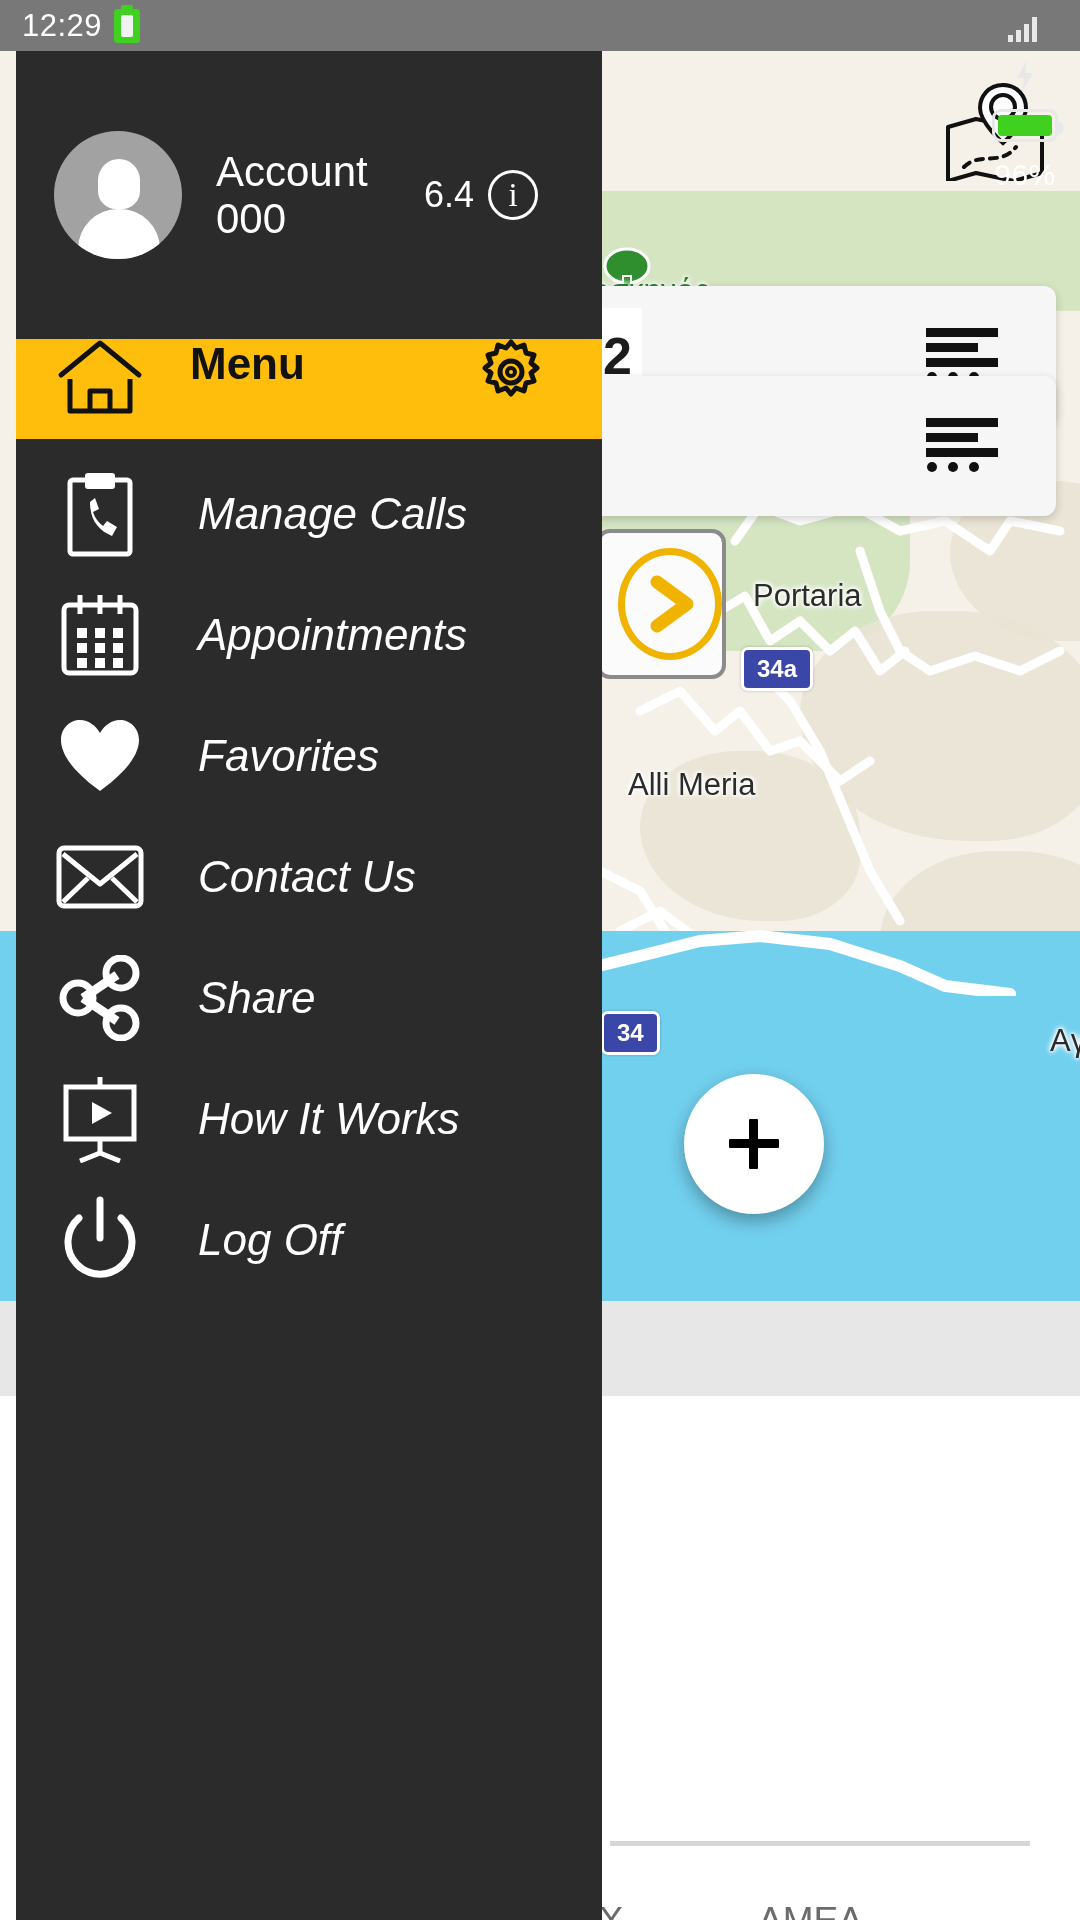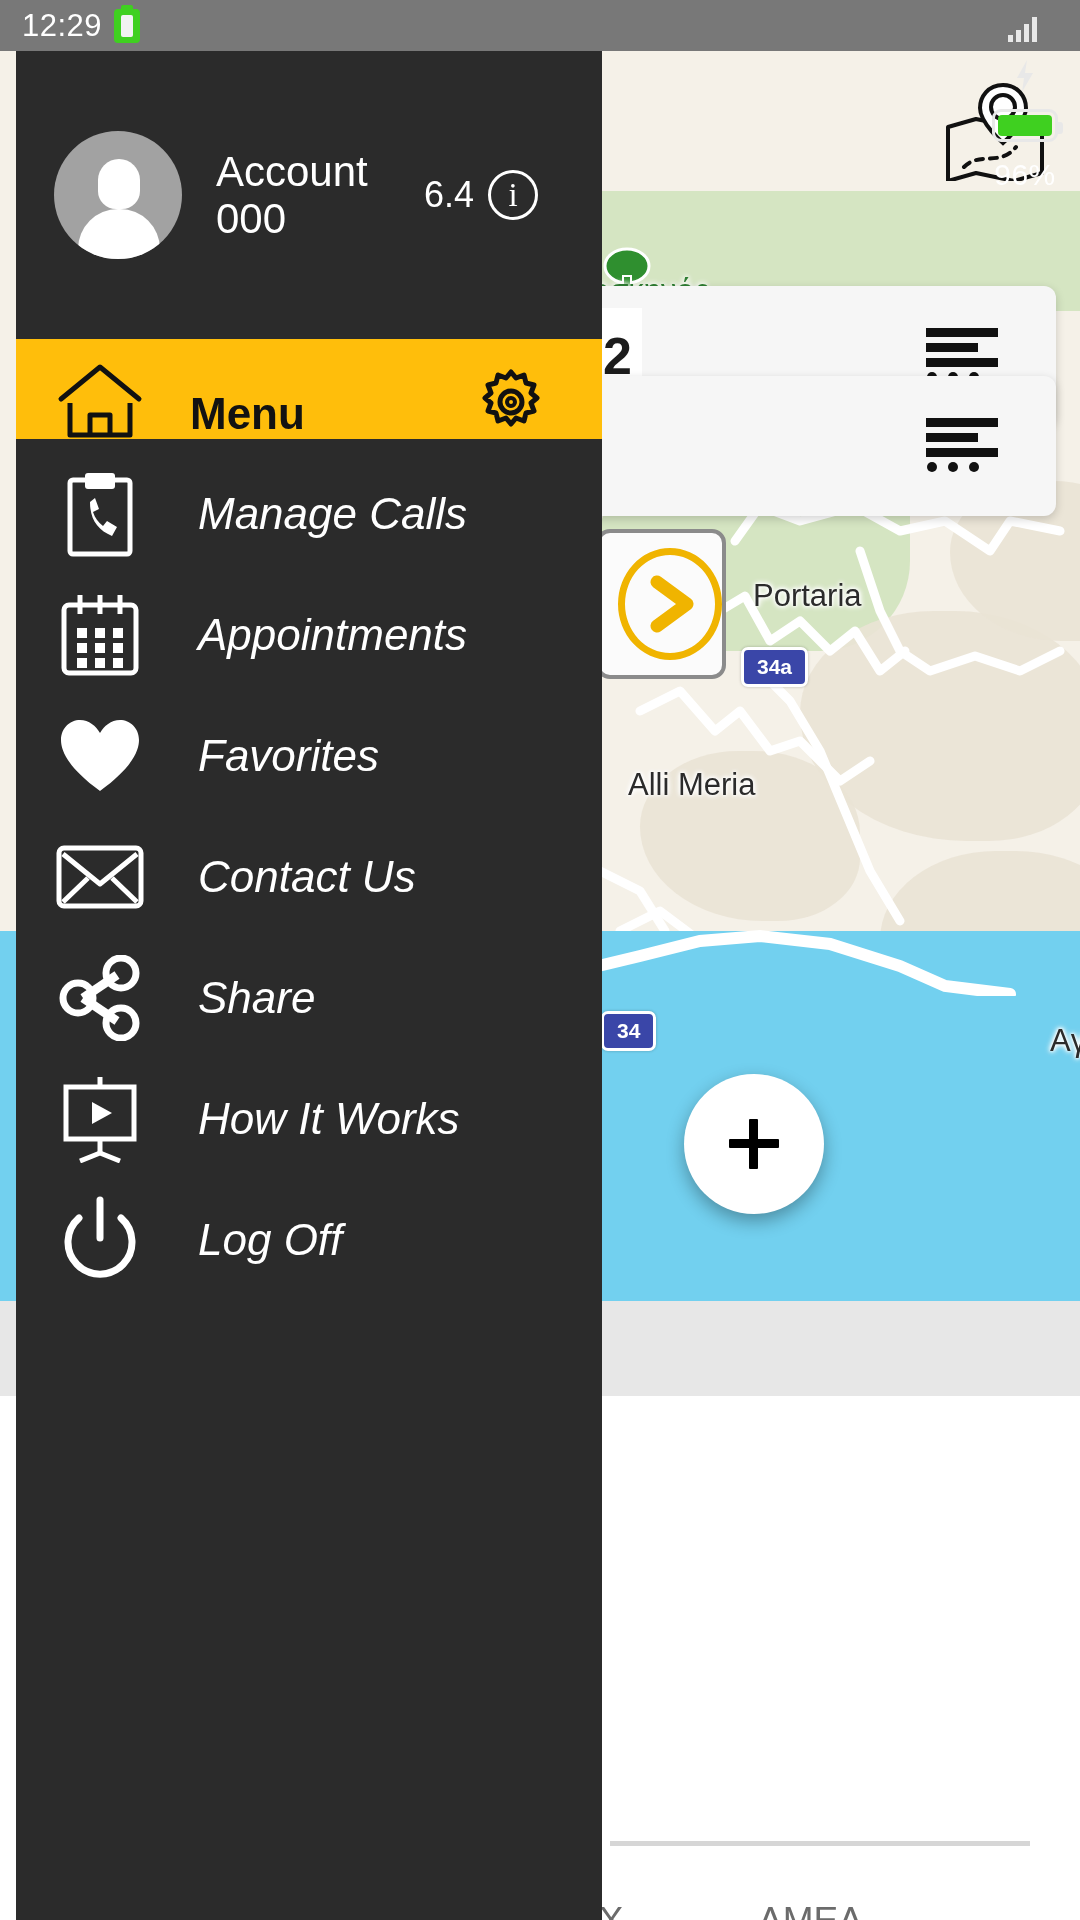--- a/index.html
+++ b/index.html
@@ -182,7 +182,7 @@
   }
 
   .menu-row{
-    height:100px; display:flex; align-items:flex-end; padding:0 38px;
+    height:100px; display:flex; align-items:flex-start; padding:0 38px;
     background:#ffbe0b;
   }
   .menu-row .label{

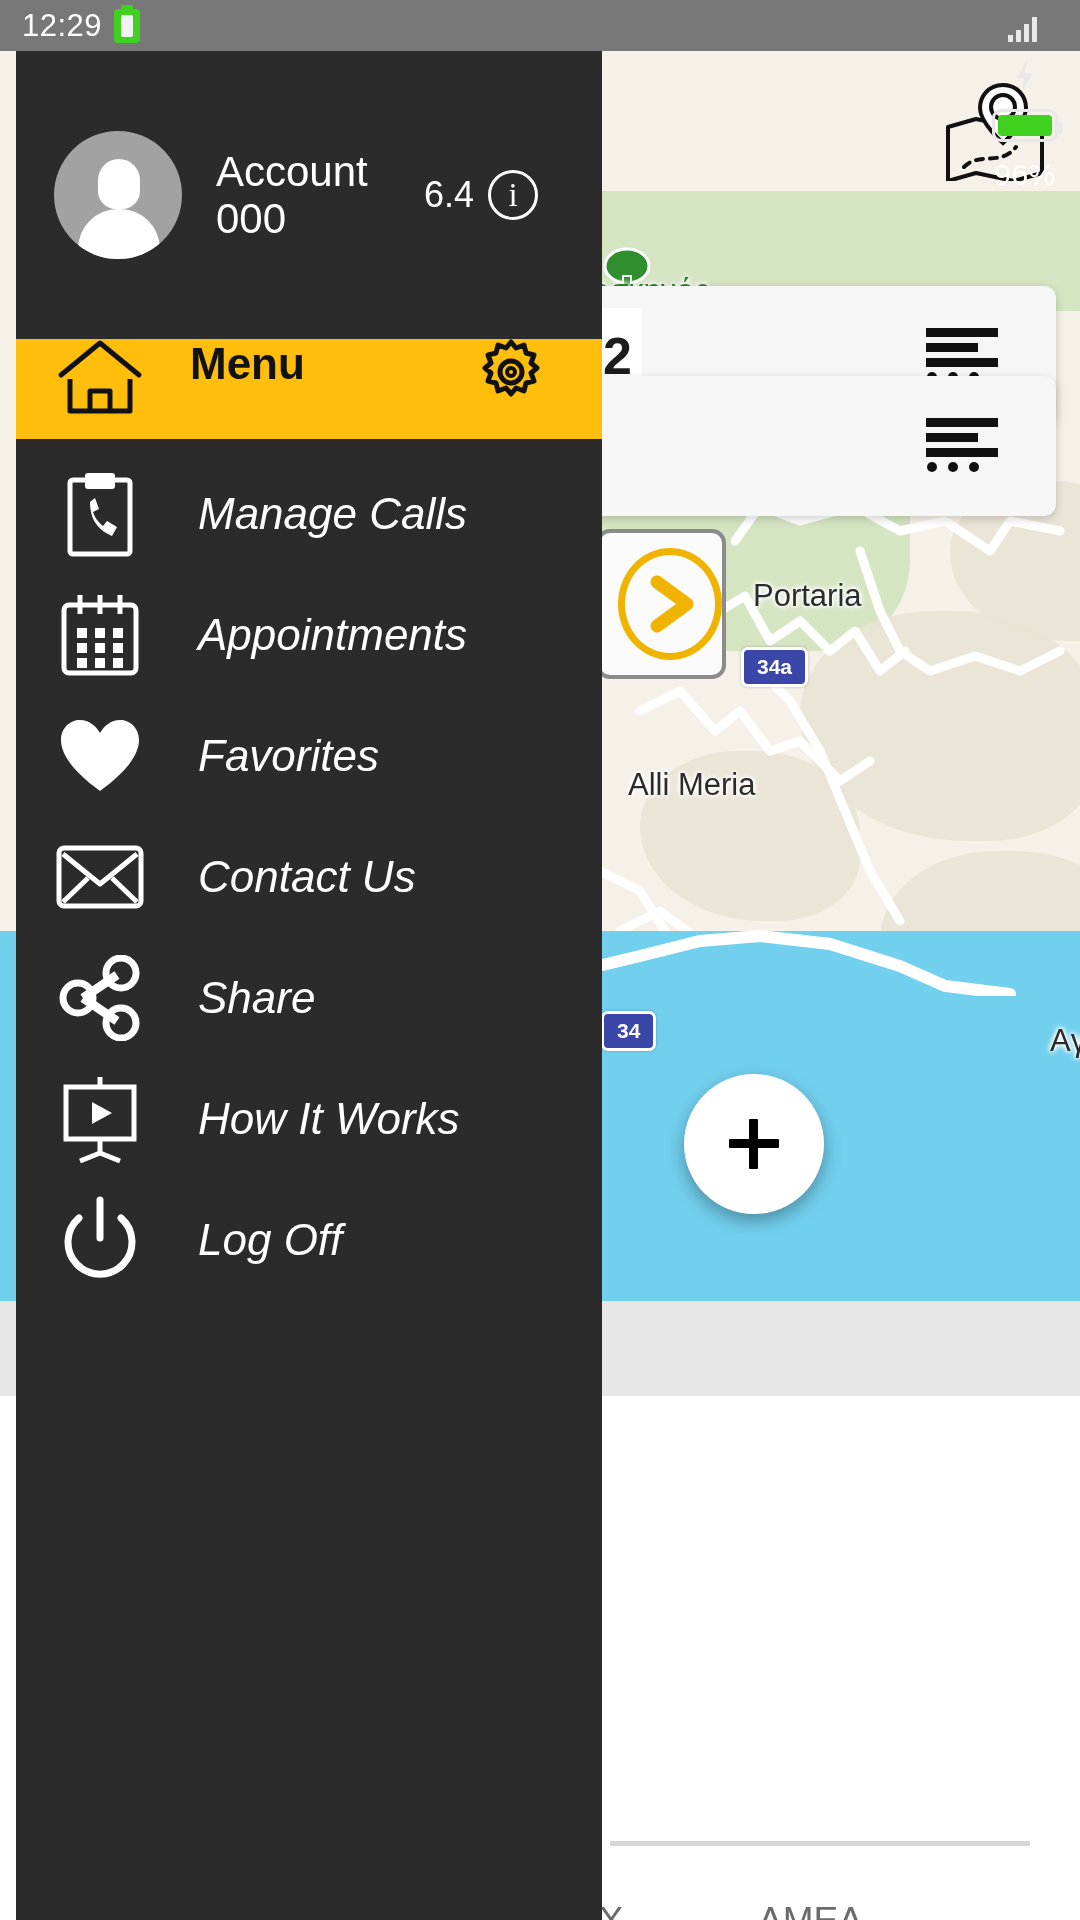--- a/index.html
+++ b/index.html
@@ -80,7 +80,7 @@
     text-shadow:0 0 6px #fff, 0 0 6px #fff, 0 0 4px #fff;
   }
   .shield{
-    position:absolute; background:#3a46a8; color:#ffffff; font-size:21px;
+    position:absolute; background:#3a46a8; color:#ffffff; font-size:24px;
     font-weight:700; border-radius:7px; padding:5px 13px;
     border:3px solid #ffffff; box-shadow:0 0 3px rgba(0,0,0,.25);
   }

